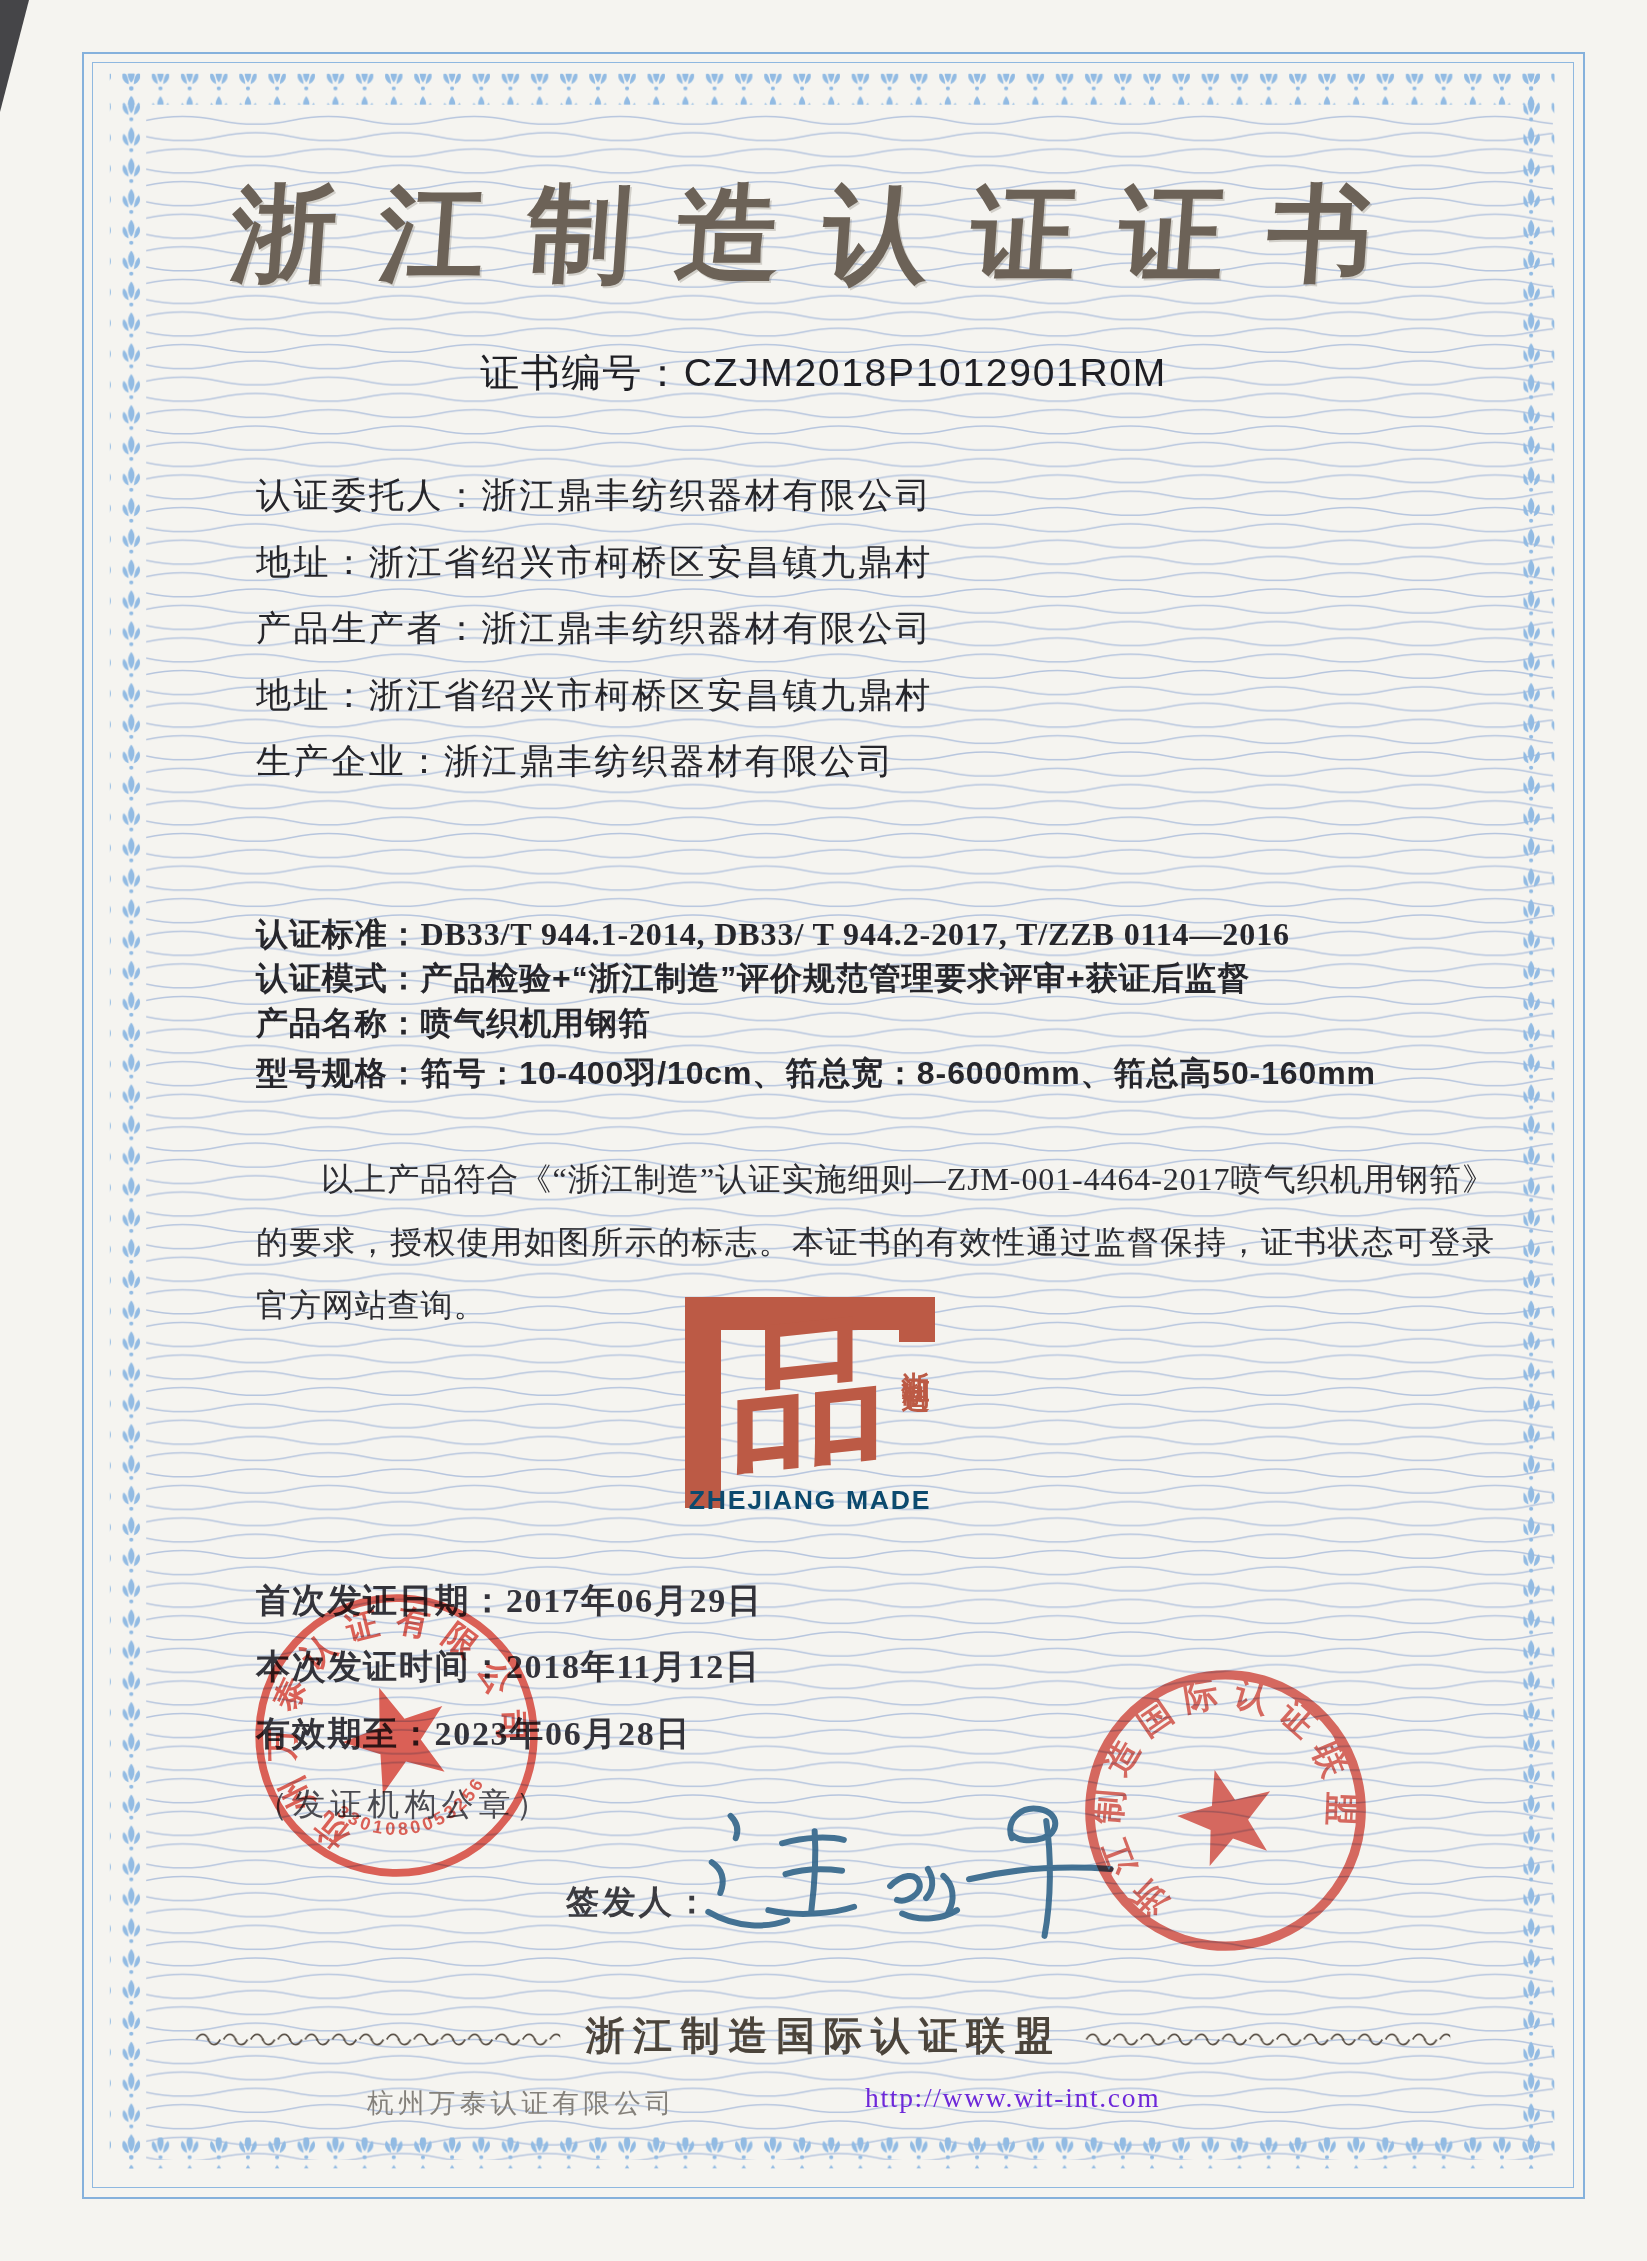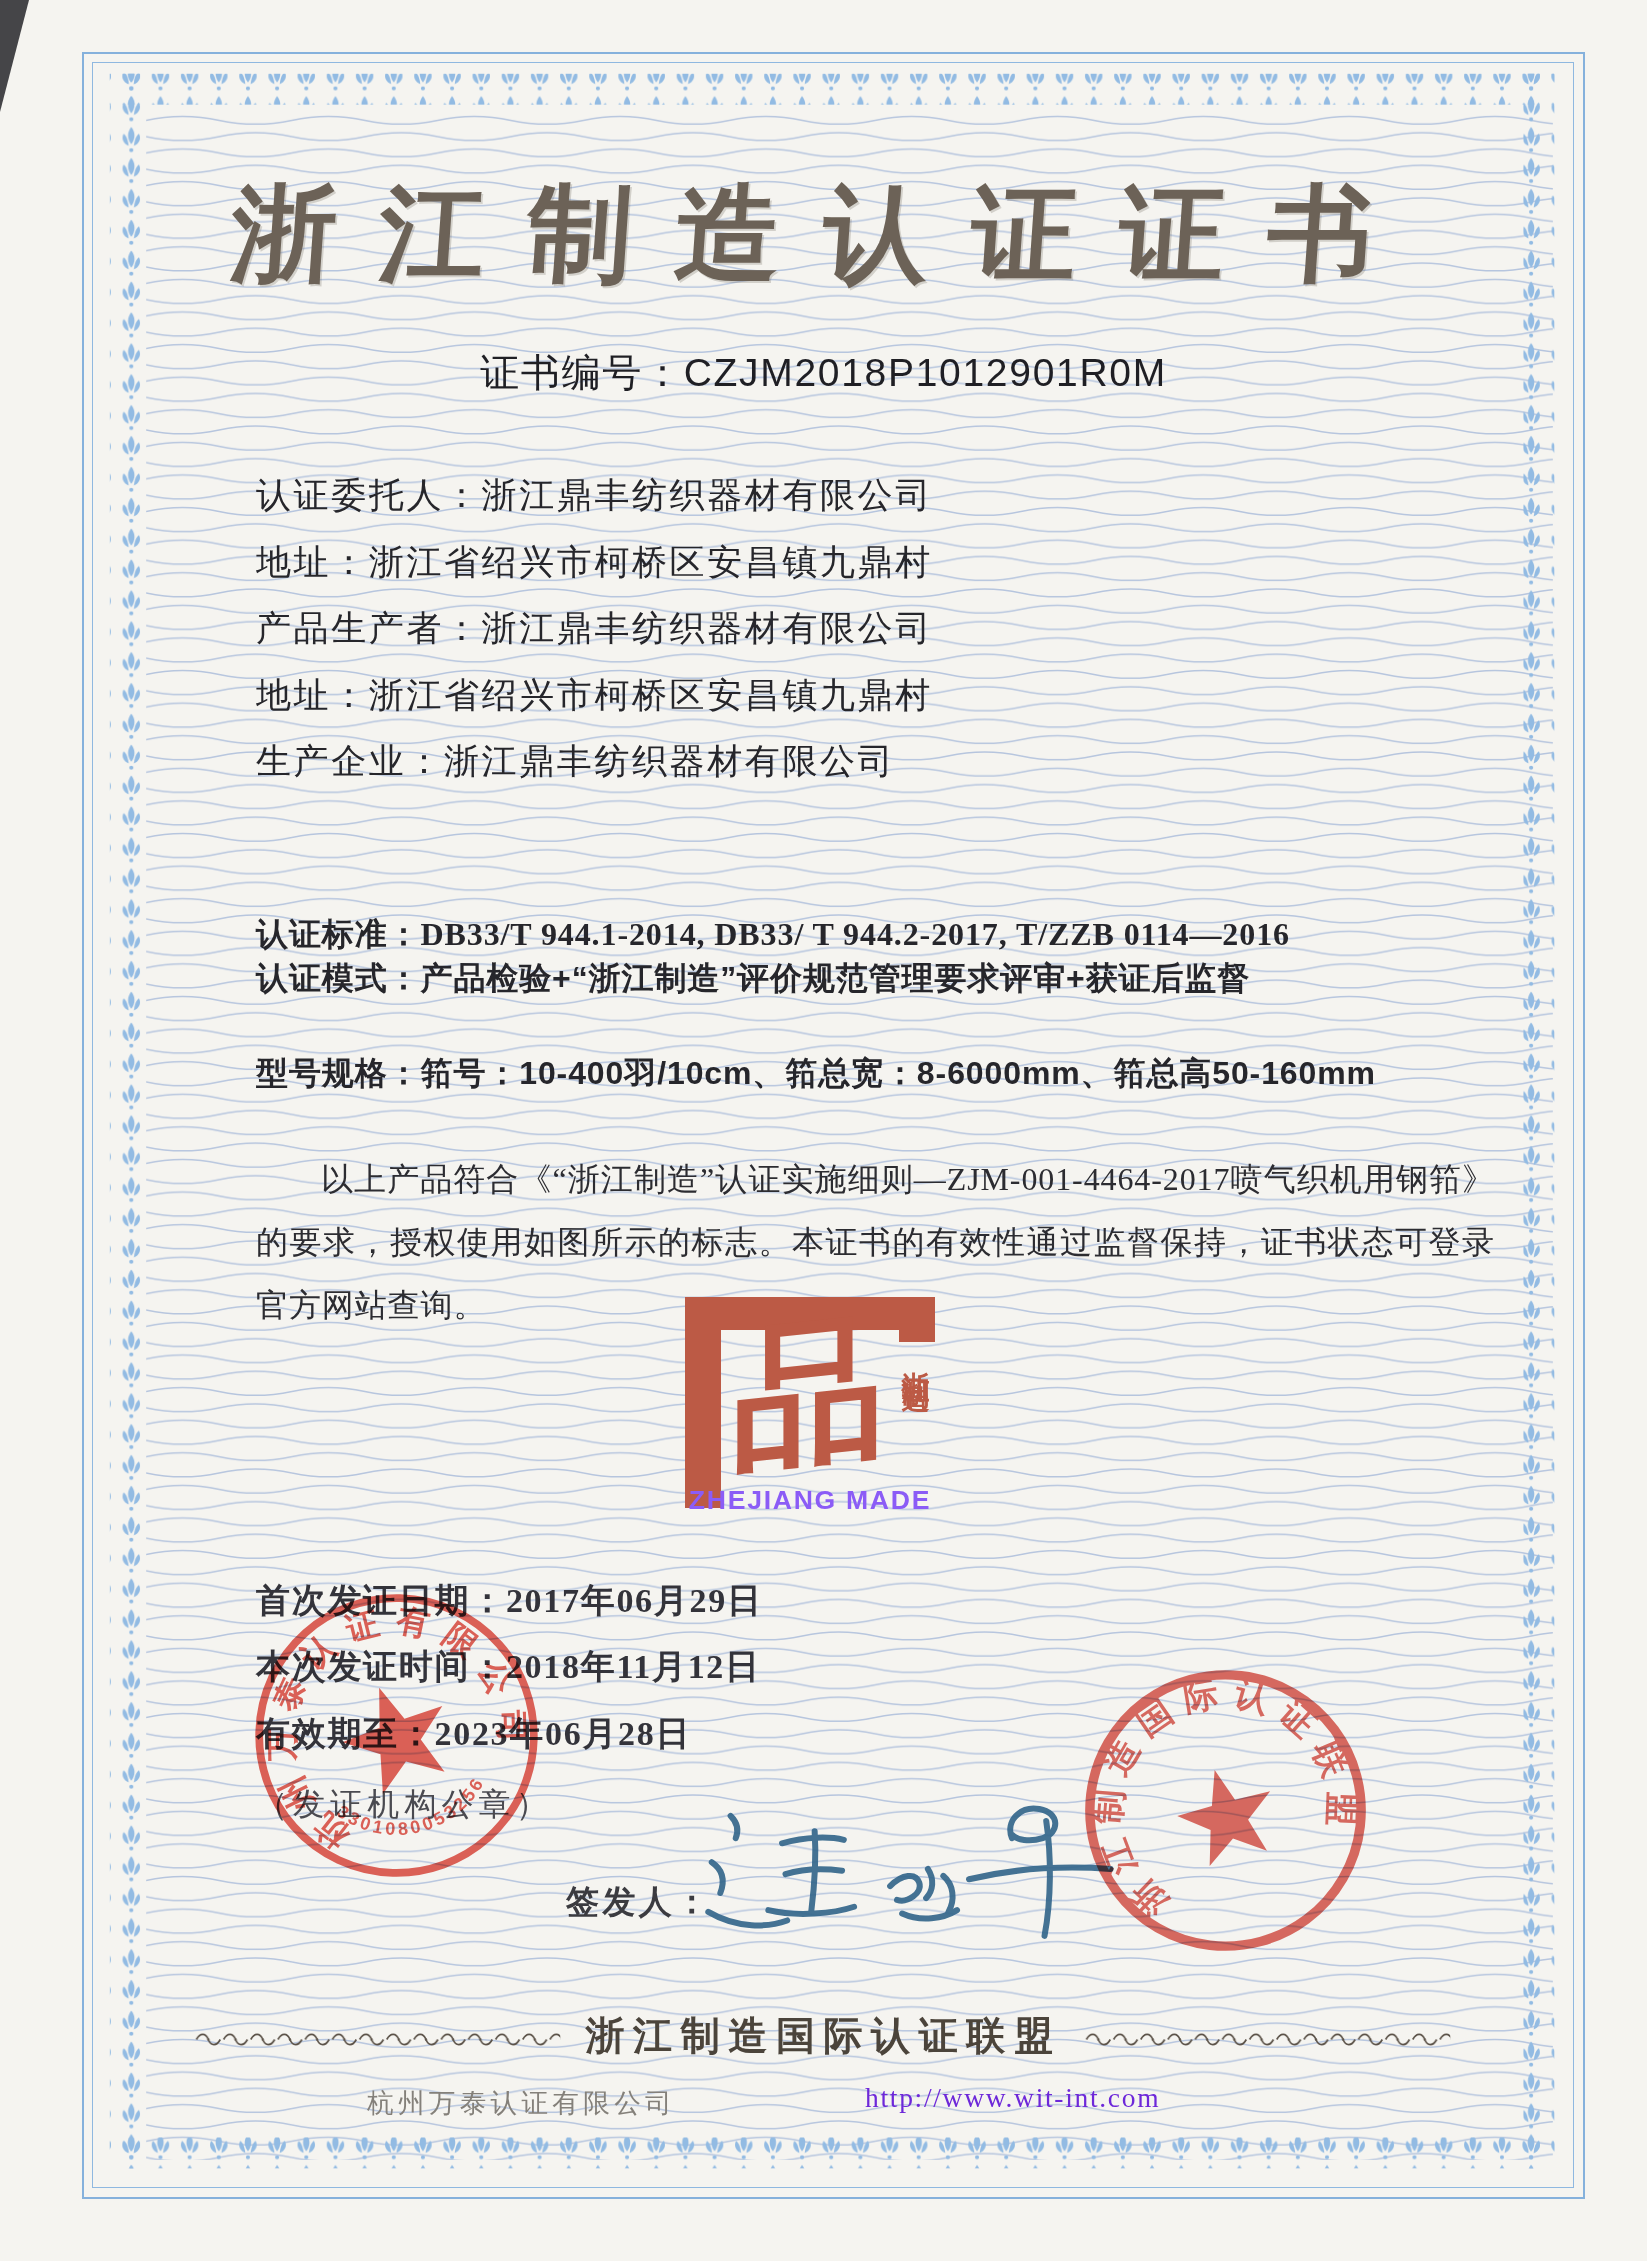--- a/index.html
+++ b/index.html
@@ -151,6 +151,9 @@
   </div>
   <div class="abs line spec-line" style="top:957px">
     <span>认证模式：</span><span>产品检验+“浙江制造”评价规范管理要求评审+获证后监督</span>
+  </div>
+  <div class="abs line spec-line" style="top:1002px">
+    <span>产品名称：</span><span>喷气织机用钢筘</span>
   </div>
   <div class="abs line spec-line" style="top:1052px">
     <span>型号规格：</span><span>筘号：10-400羽/10cm、筘总宽：8-6000mm、筘总高50-160mm</span>

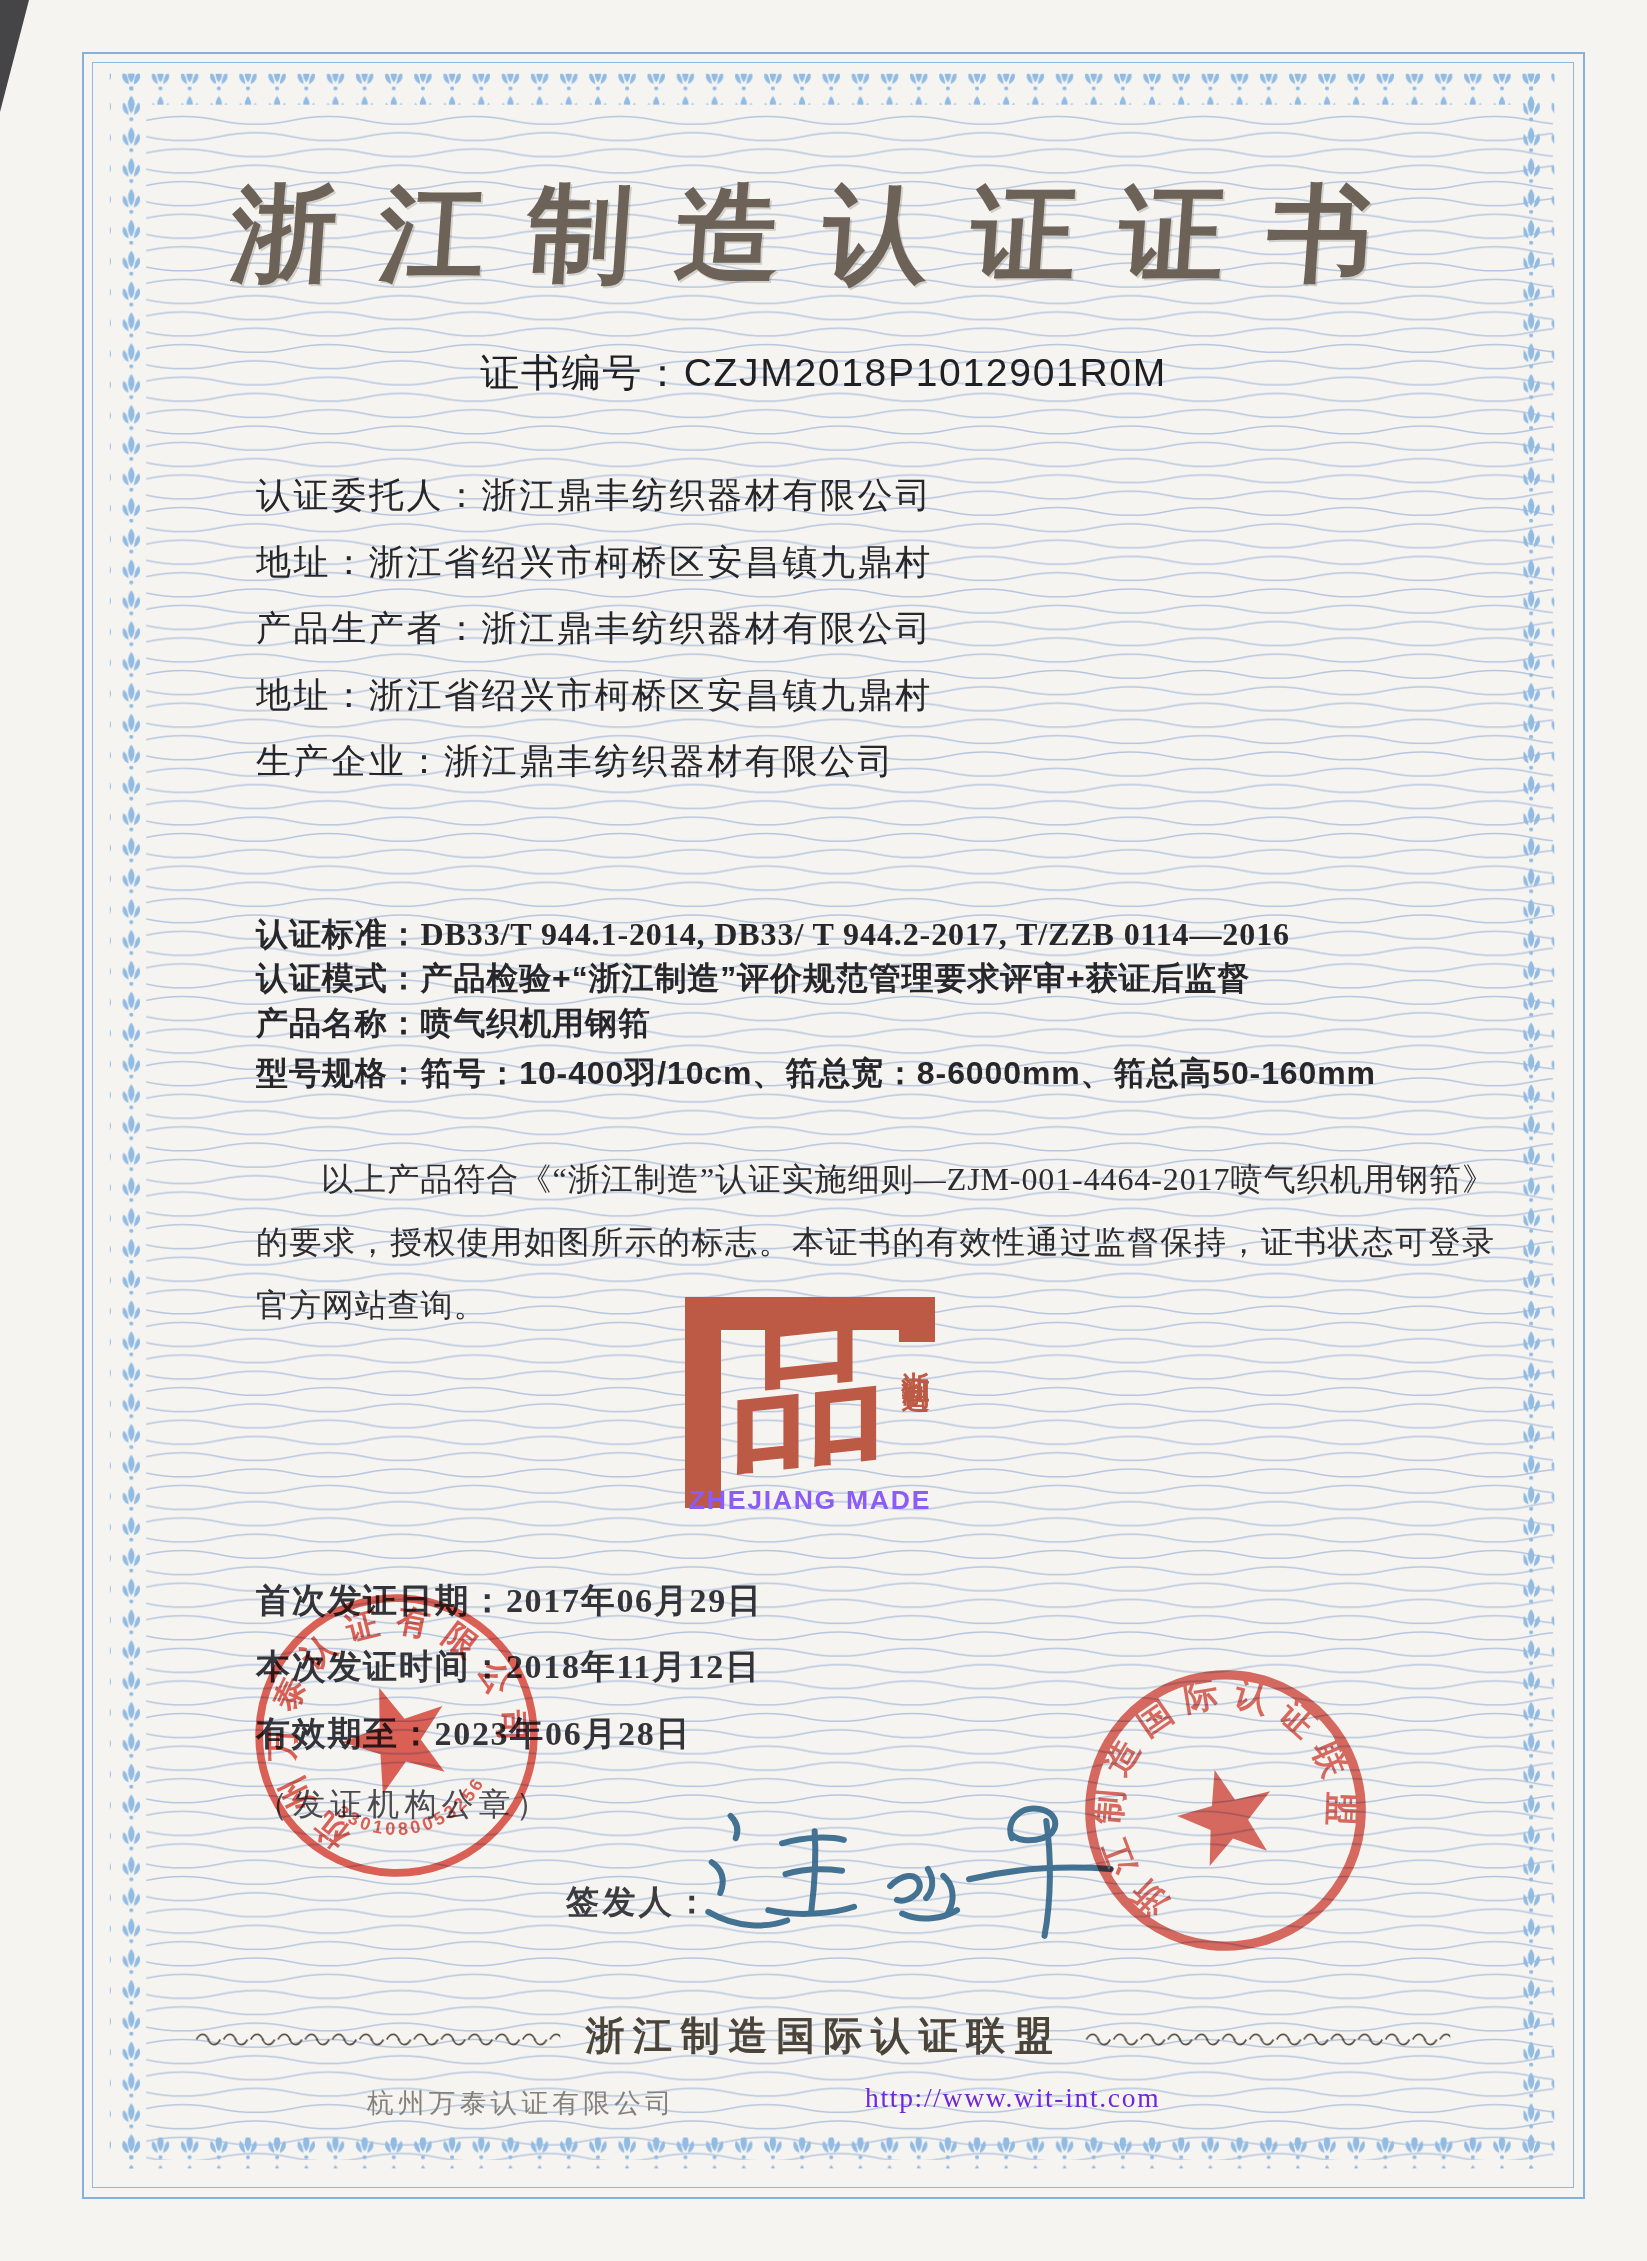--- a/index.html
+++ b/index.html
@@ -68,7 +68,7 @@
   }
   .logo-caption {
     left:683px; top:1485px; width:254px; text-align:center;
-    font-weight:bold; font-size:26.6px; letter-spacing:1.7px; color:#8b5cf6;
+    font-weight:bold; font-size:26.6px; letter-spacing:1.7px; color:#0c4a6e;
   }
 
   

